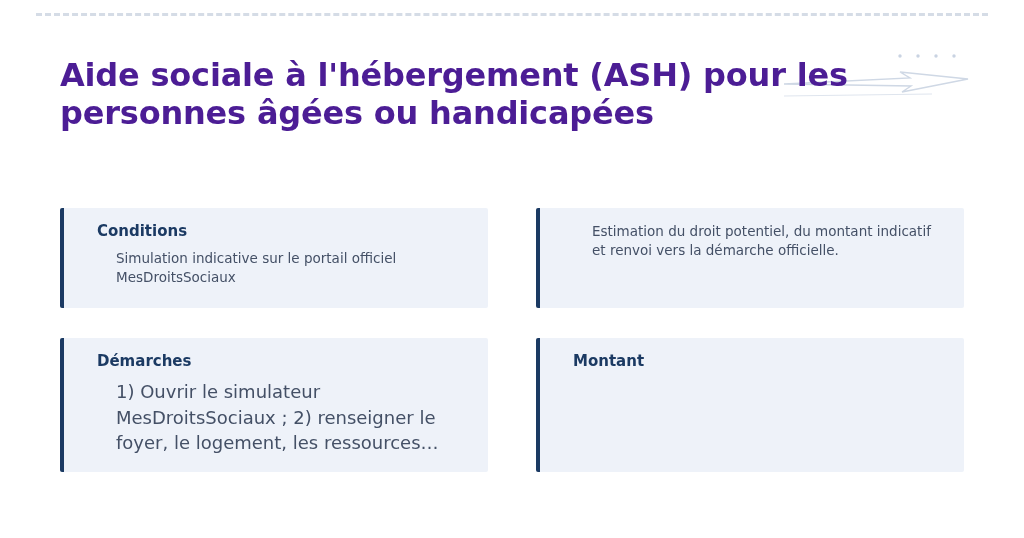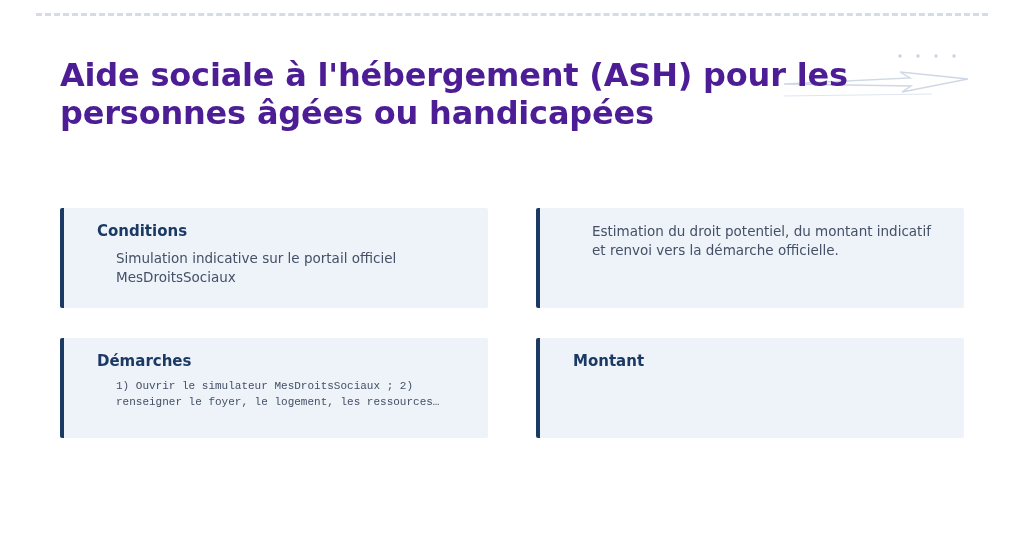--- a/index.html
+++ b/index.html
@@ -80,8 +80,7 @@
     margin-left: 19px;
   }
   .card.small .card-body {
-    font-size: 11px;
-    font-family: Liberation Mono, monospace;
+    font-size: 18px;
   }
 </style>
 </head>

